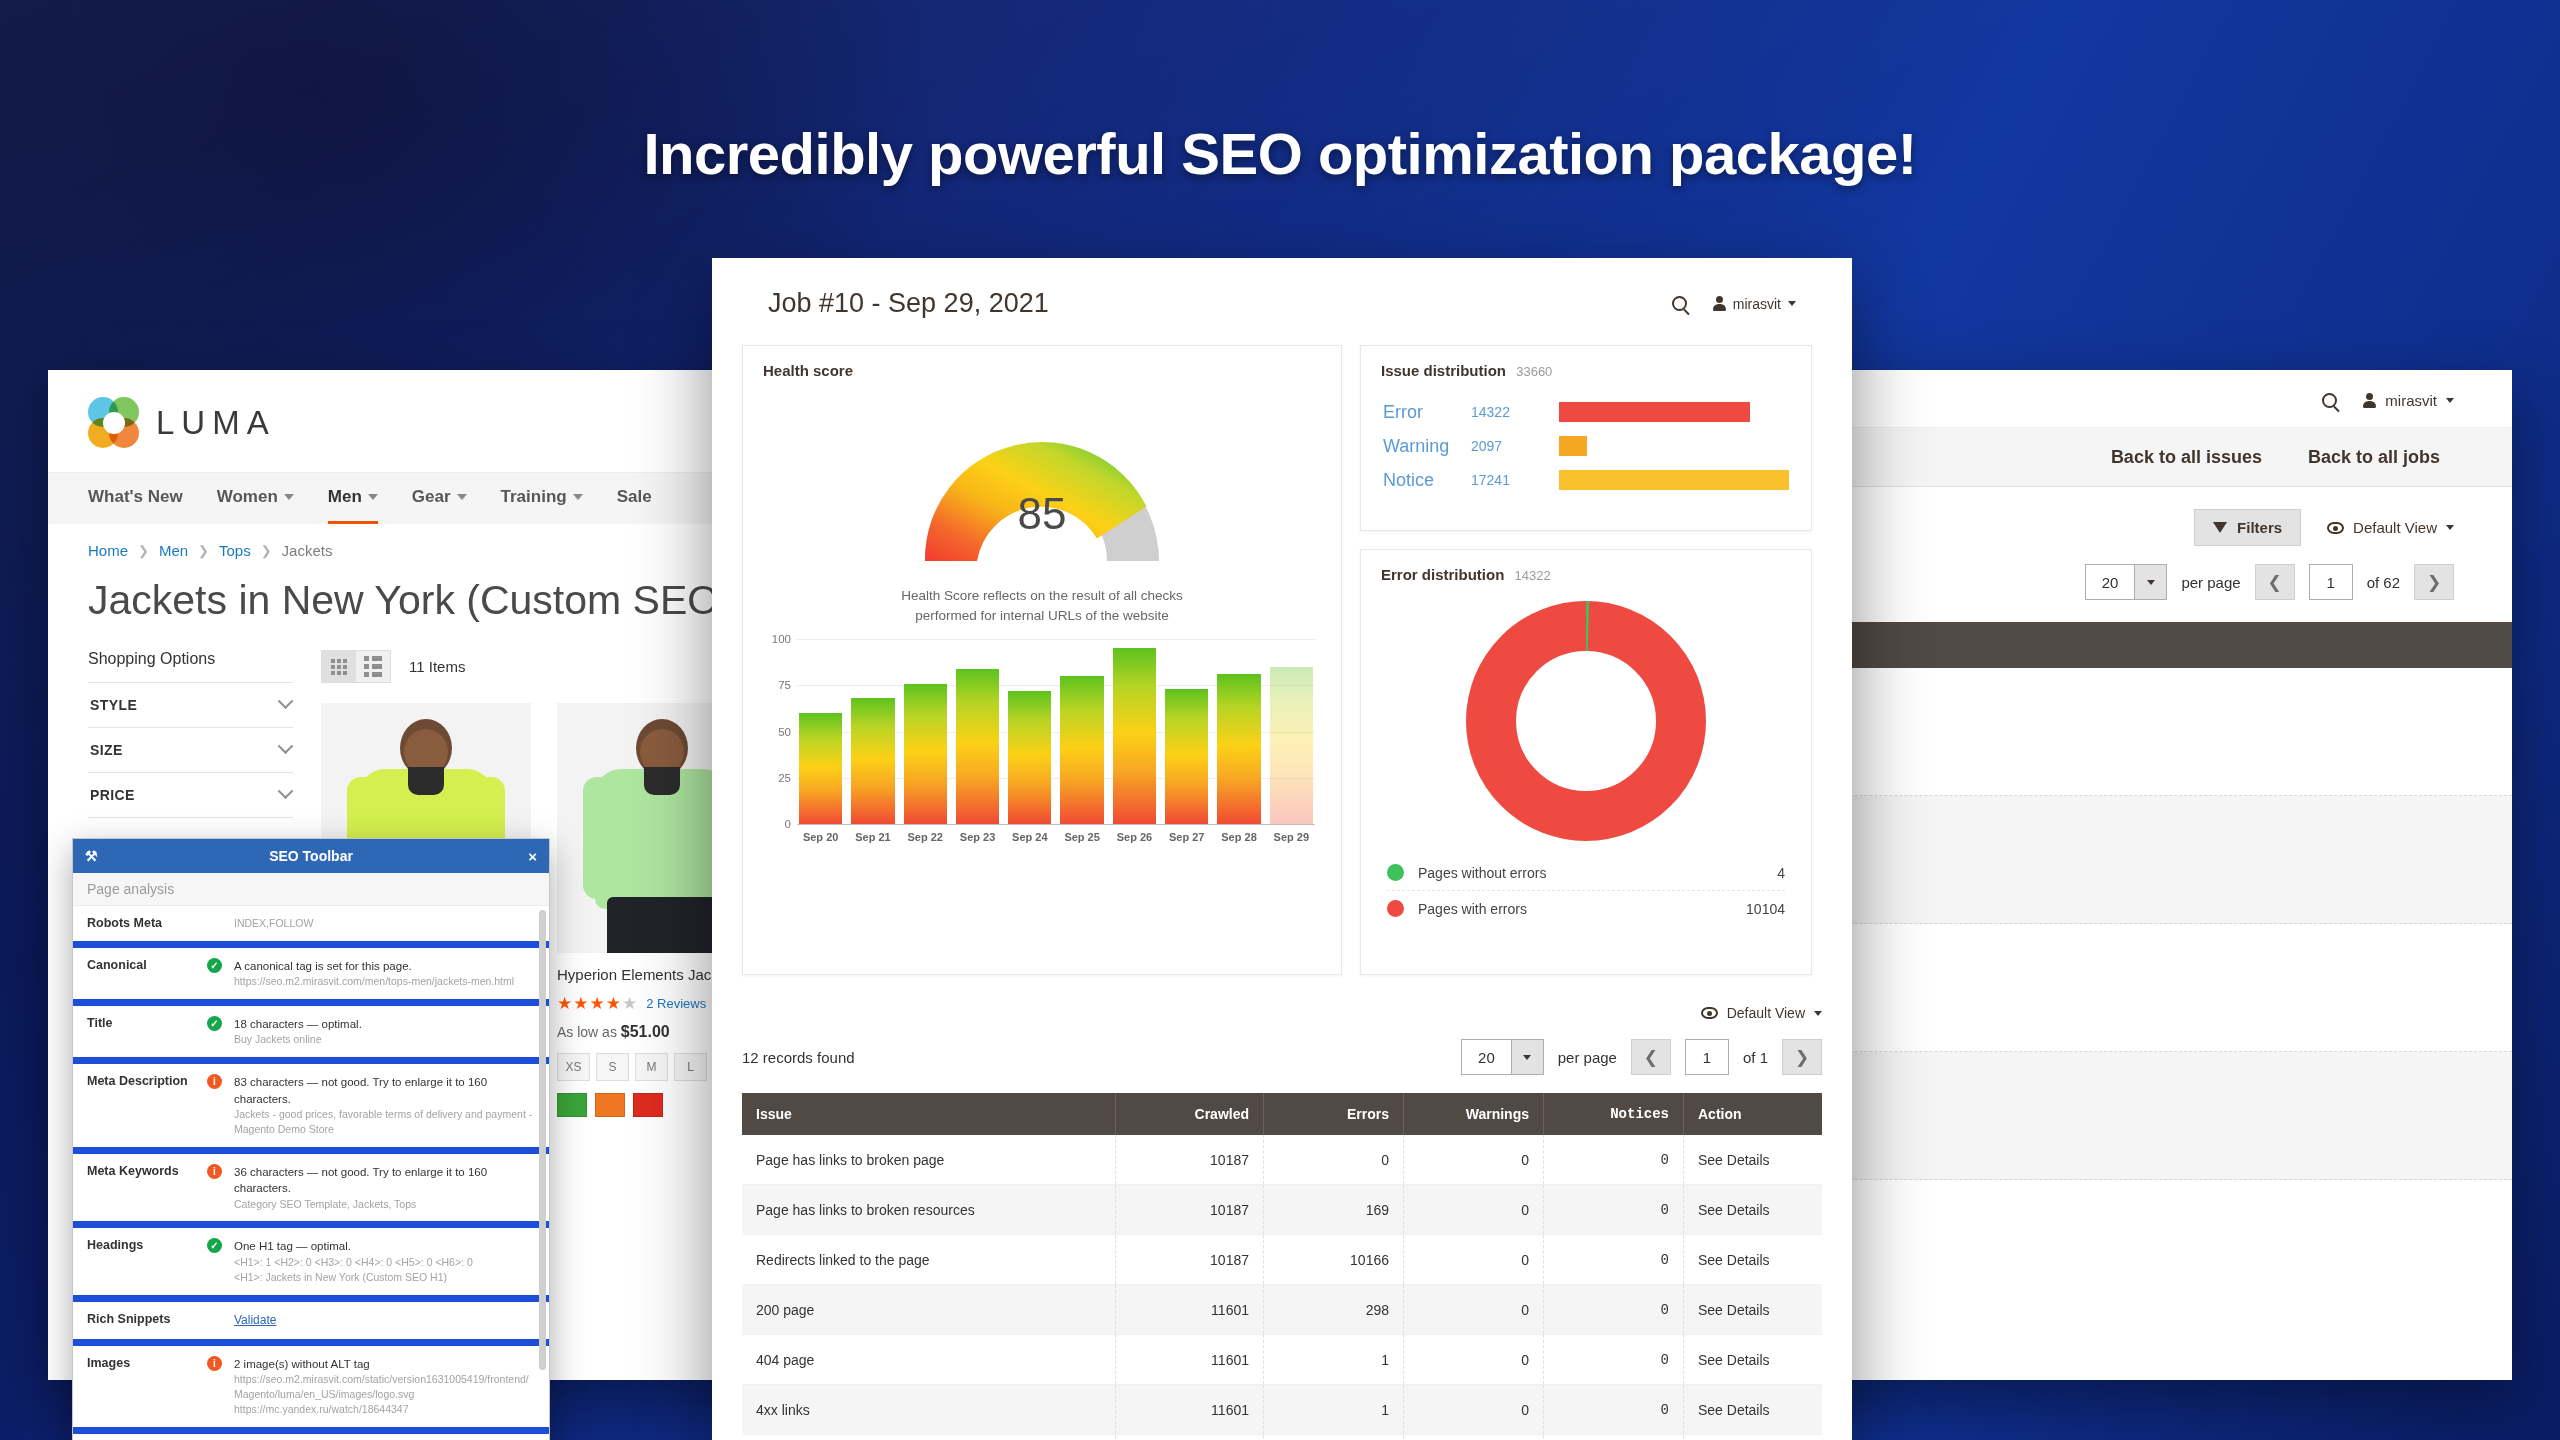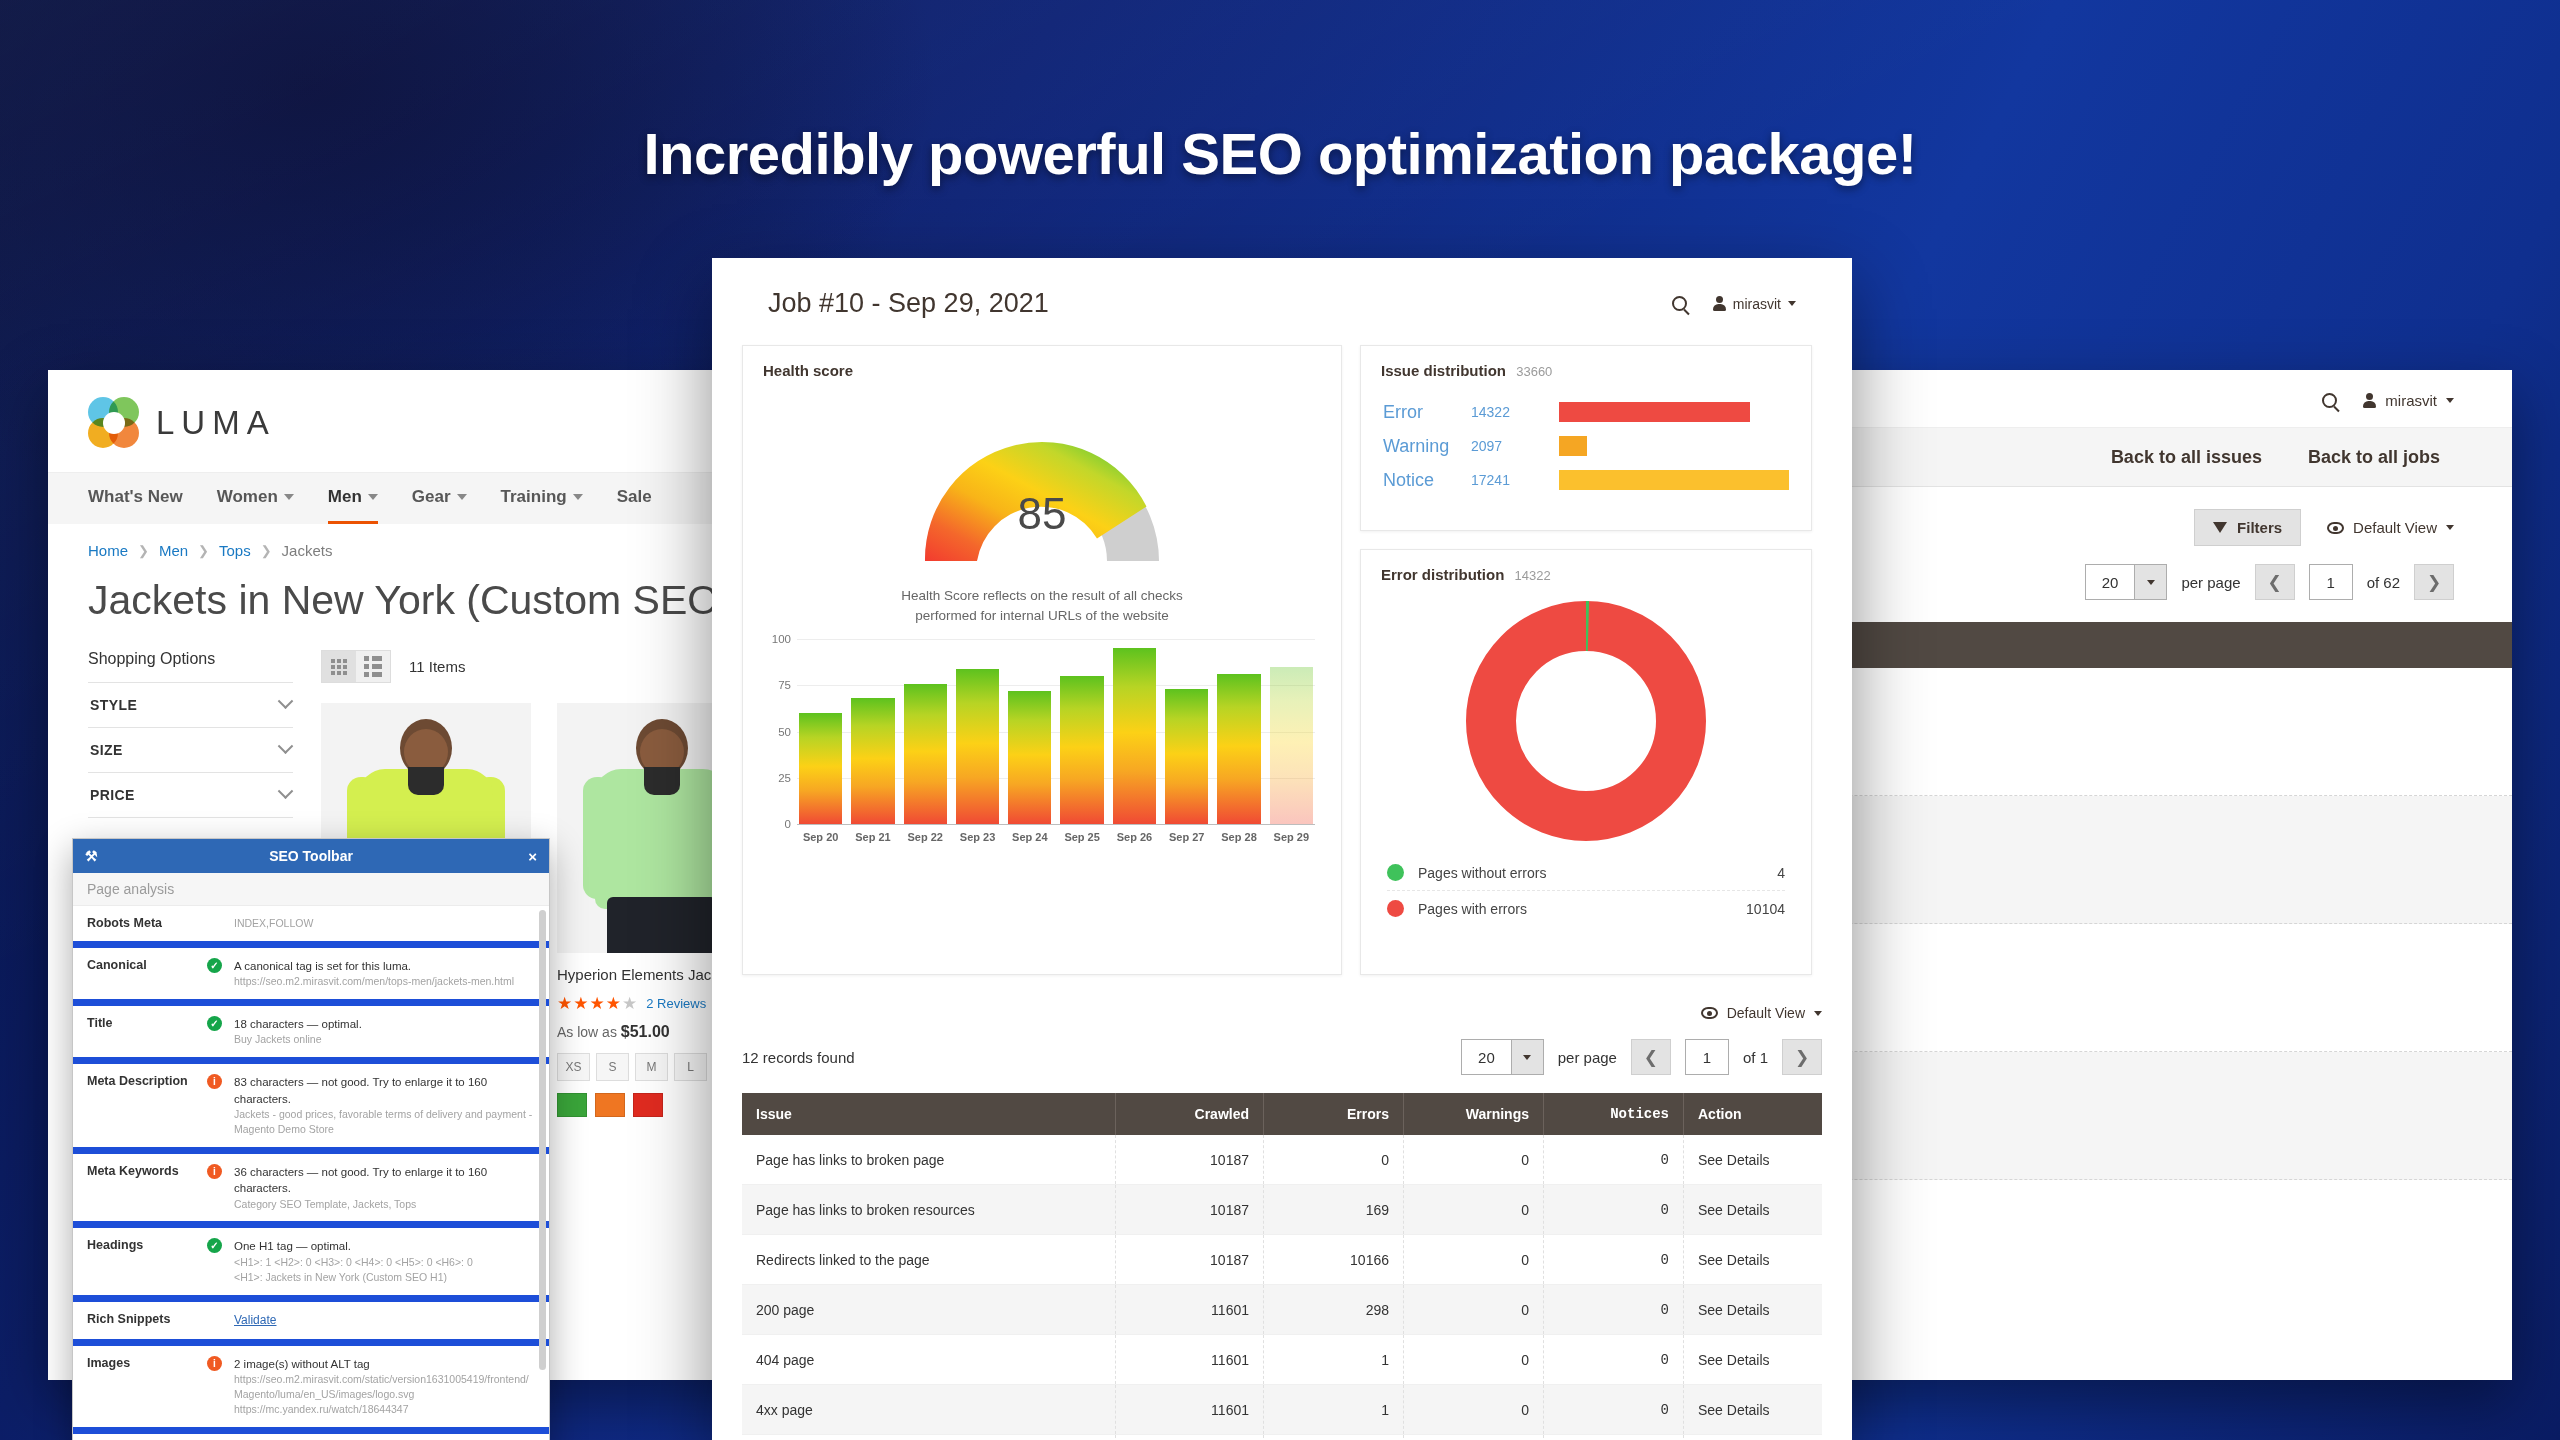--- a/index.html
+++ b/index.html
@@ -532,7 +532,7 @@
           <div class="badge ok">✓</div>
         </div>
       <div class="st-text">
-        <div>A canonical tag is set for this luma.</div>
+        <div>A canonical tag is set for this page.</div>
         <div class="st-note">https://seo.m2.mirasvit.com/men/tops-men/jackets-men.html</div>
       </div>
     </div>

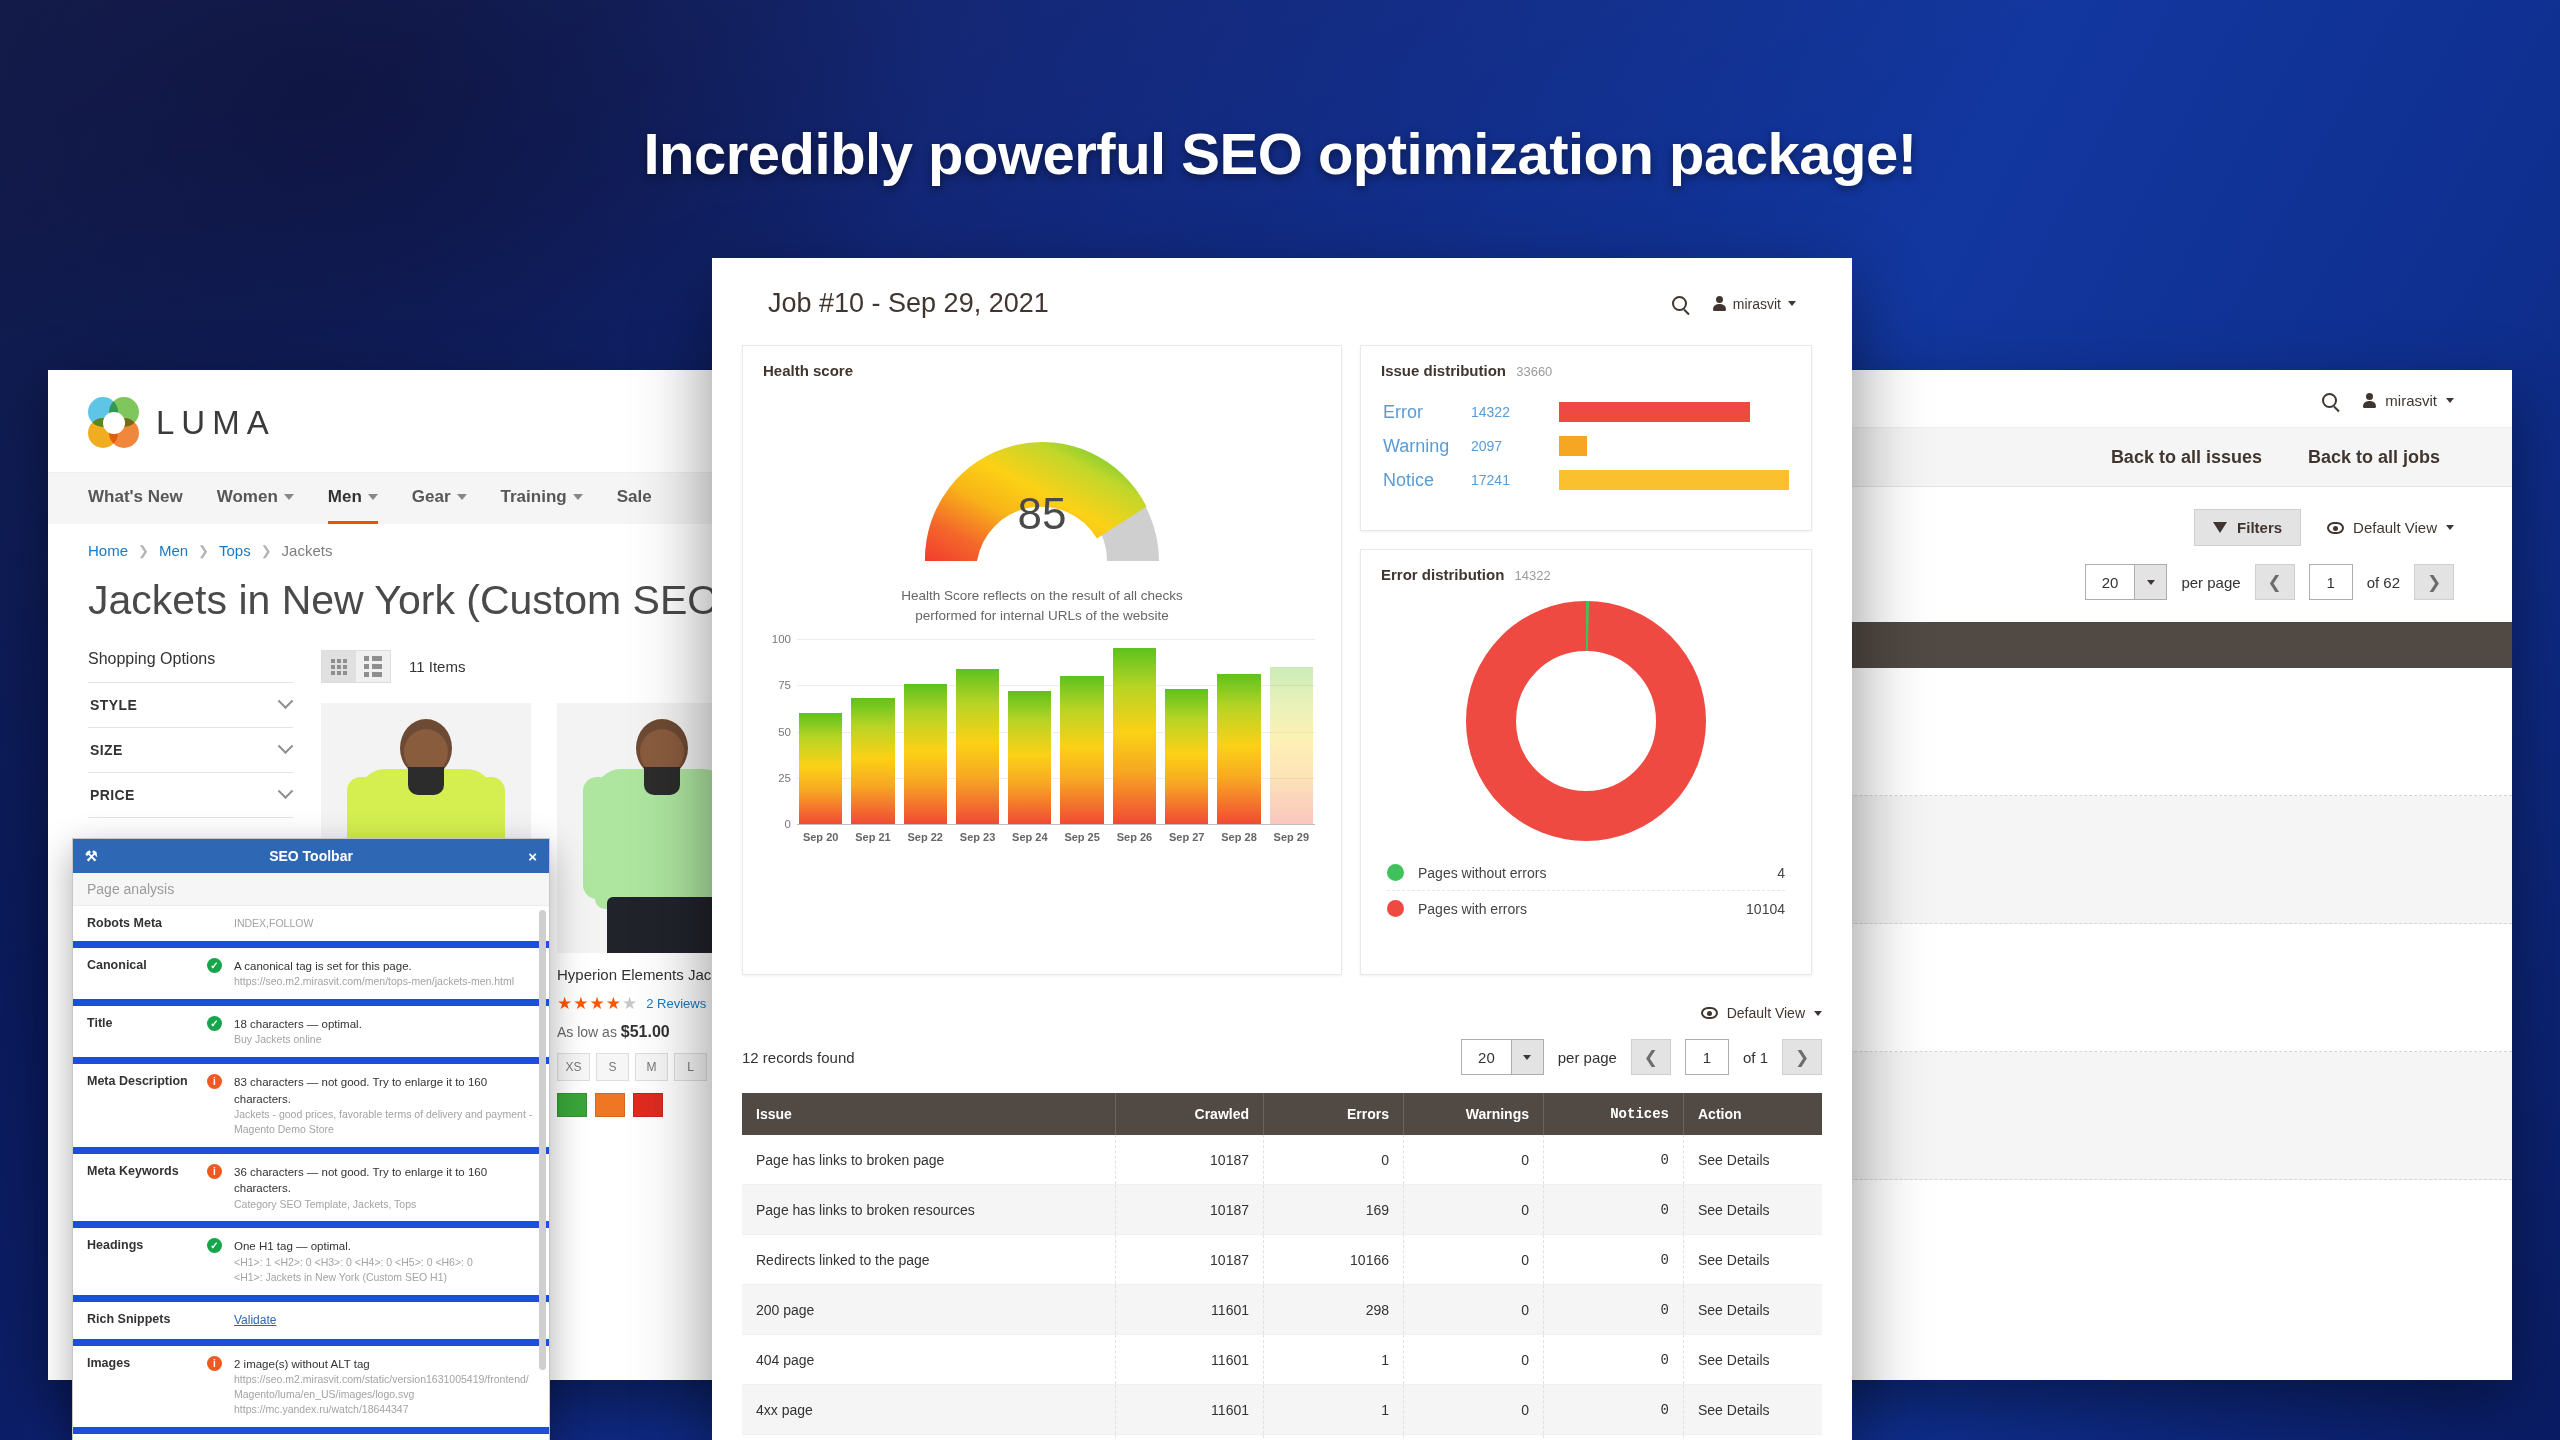--- a/index.html
+++ b/index.html
@@ -990,7 +990,7 @@
         <div class="c-act see-d">See Details</div>
       </div>
       <div class="dt-row alt">
-        <div class="c-issue">4xx page</div>
+        <div class="c-issue">4xx links</div>
         <div class="c-crawled">11601</div>
         <div class="c-err num-link">1</div>
         <div class="c-warn num-link">0</div>

